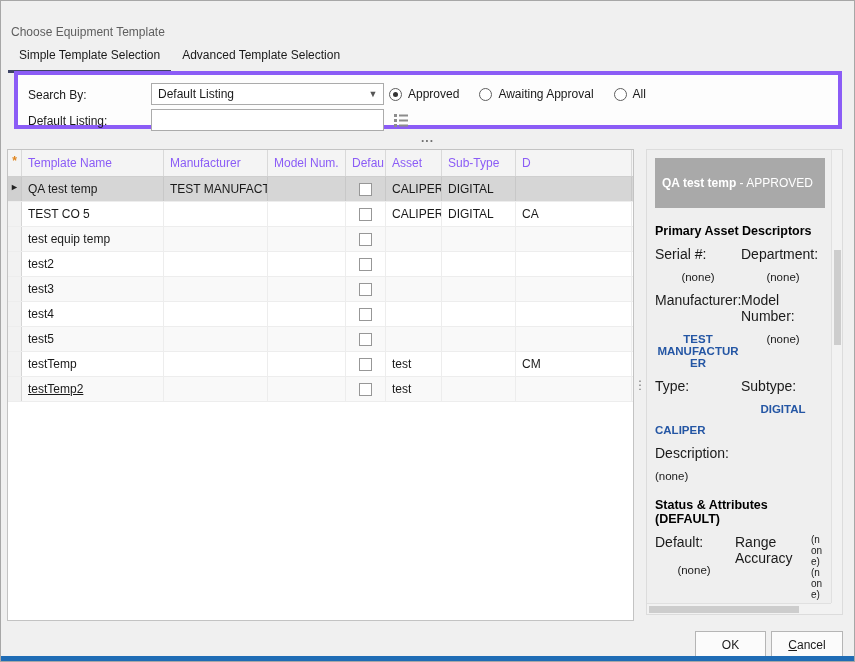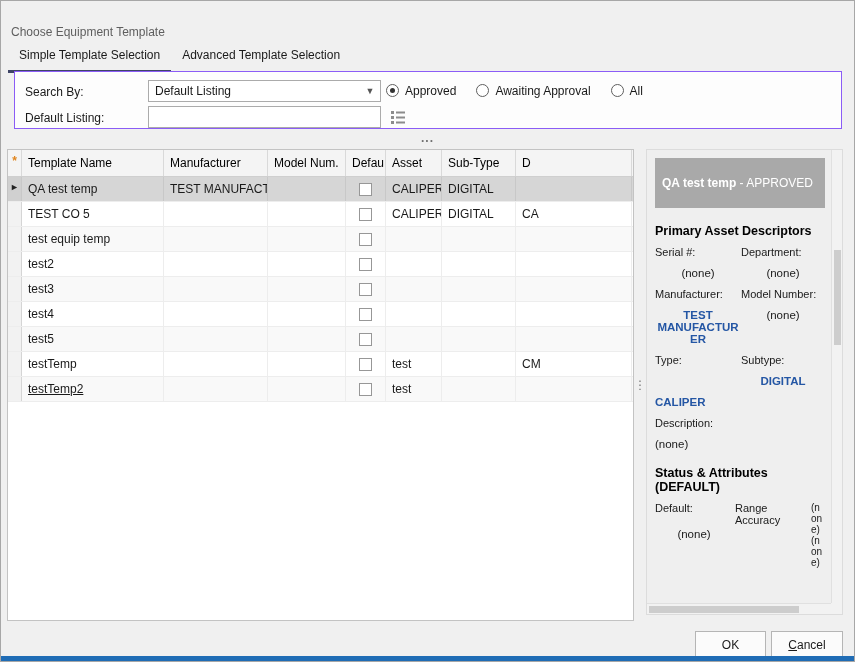--- a/index.html
+++ b/index.html
@@ -16,7 +16,7 @@
   .tab.active{ border-bottom:3px solid #3e4466; }
 
   .search-panel{ position:absolute; left:13px; top:70px; width:828px; height:58px;
-    background:#fdfdfd; border:1px solid #8b5cf6; }
+    background:#fdfdfd; border:4px solid #8b5cf6; }
   .sp-label1{ position:absolute; left:10px; top:13px; }
   .sp-label2{ position:absolute; left:10px; top:39px; }
   .dropdown{ position:absolute; left:133px; top:8px; width:233px; height:22px;

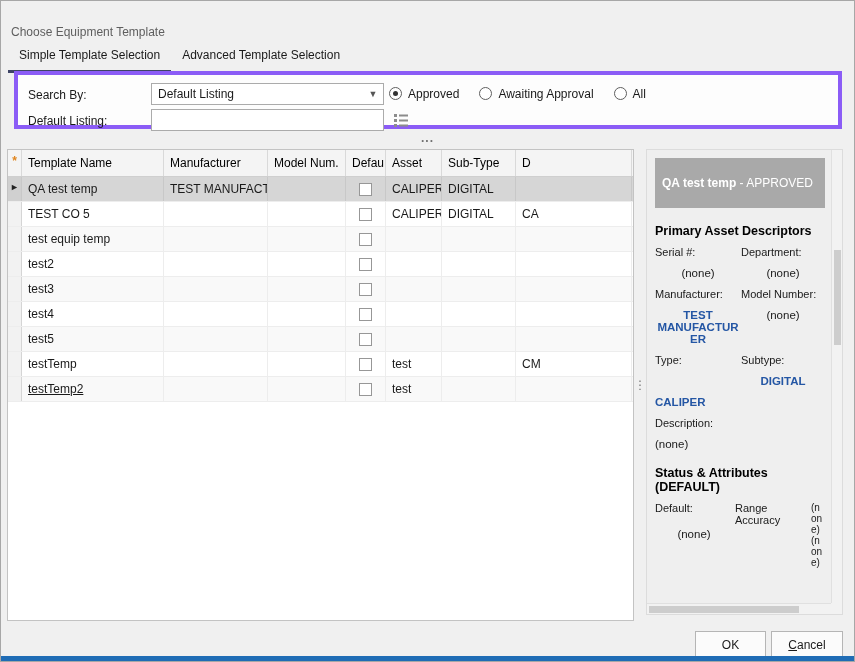--- a/index.html
+++ b/index.html
@@ -30,7 +30,7 @@
     display:flex; align-items:center; justify-content:center; }
   .radio-group{ position:absolute; left:371px; top:8px; height:22px; display:flex;
     align-items:center; gap:20px; }
-  .radio-item{ display:flex; align-items:flex-start; }
+  .radio-item{ display:flex; align-items:center; }
   .radio-circle{ width:13px; height:13px; border:1px solid #5f5f5f; border-radius:50%;
     background:#fff; display:inline-block; margin-right:6px; position:relative; }
   .radio-circle.selected::after{ content:""; position:absolute; left:3px; top:3px;

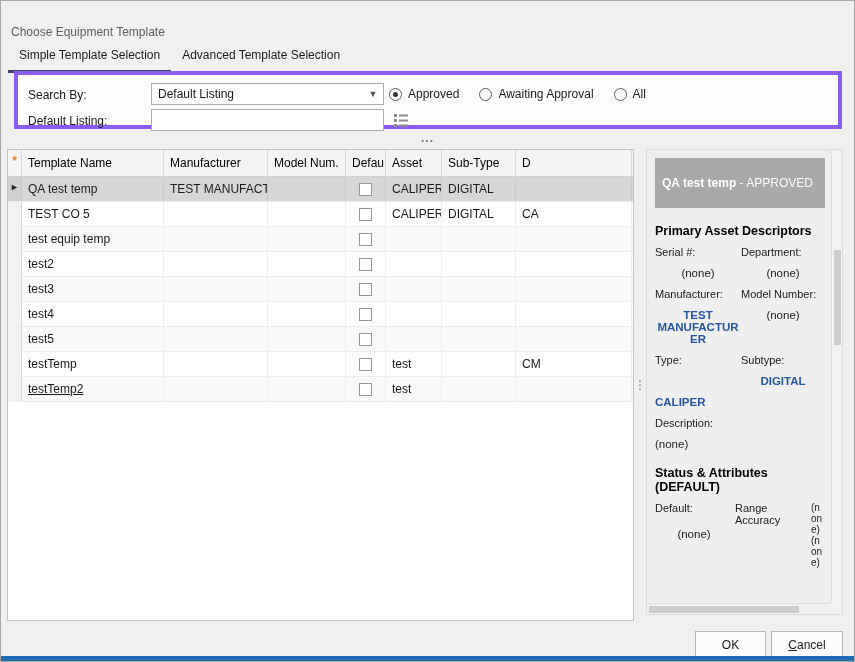--- a/index.html
+++ b/index.html
@@ -42,7 +42,7 @@
   .grid-panel{ position:absolute; left:6px; top:148px; width:627px; height:472px;
     background:#fff; border:1px solid #c3c3c3; overflow:hidden; }
   .g-header{ display:flex; height:27px; background:#f4f4f4; border-bottom:1px solid #cfcfcf; }
-  .gh-cell{ border-right:1px solid #d9d9d9; padding:6px 6px 0; color:#000000;
+  .gh-cell{ border-right:1px solid #d9d9d9; padding:6px 6px 0; color:#8b5cf6;
     white-space:nowrap; overflow:hidden; flex:none; }
   .gh-cell.indicator{ padding:4px 0 0; text-align:center; color:#e0851f; font-weight:bold; }
   .g-row{ display:flex; height:25px; background:#fff; border-bottom:1px solid #ededed; }

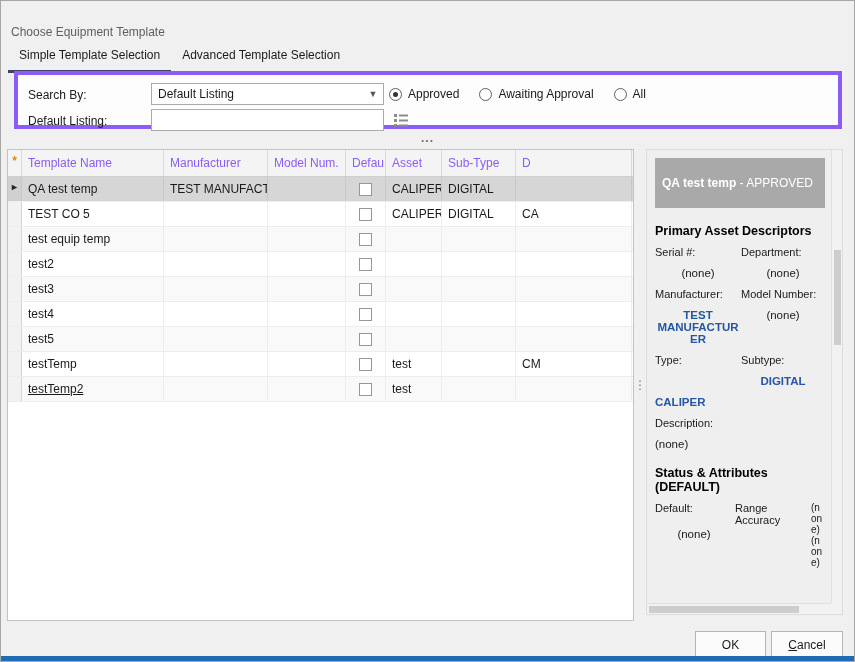--- a/index.html
+++ b/index.html
@@ -69,7 +69,7 @@
   .badge-title{ font-weight:bold; }
   .detail-heading{ font-weight:bold; color:#000; font-size:12.5px; margin:16px 0 8px; }
   .field-grid{ display:grid; grid-template-columns:86px 84px; row-gap:9px; column-gap:0; }
-  .f-label{ font-size:11px; }
+  .f-label{ font-size:14px; }
   .f-value{ text-align:center; font-size:11.5px; }
   .blue{ color:#2456a4; font-weight:bold; overflow-wrap:break-word; }
   .status-grid{ display:grid; grid-template-columns:78px 74px 14px; column-gap:2px; }

